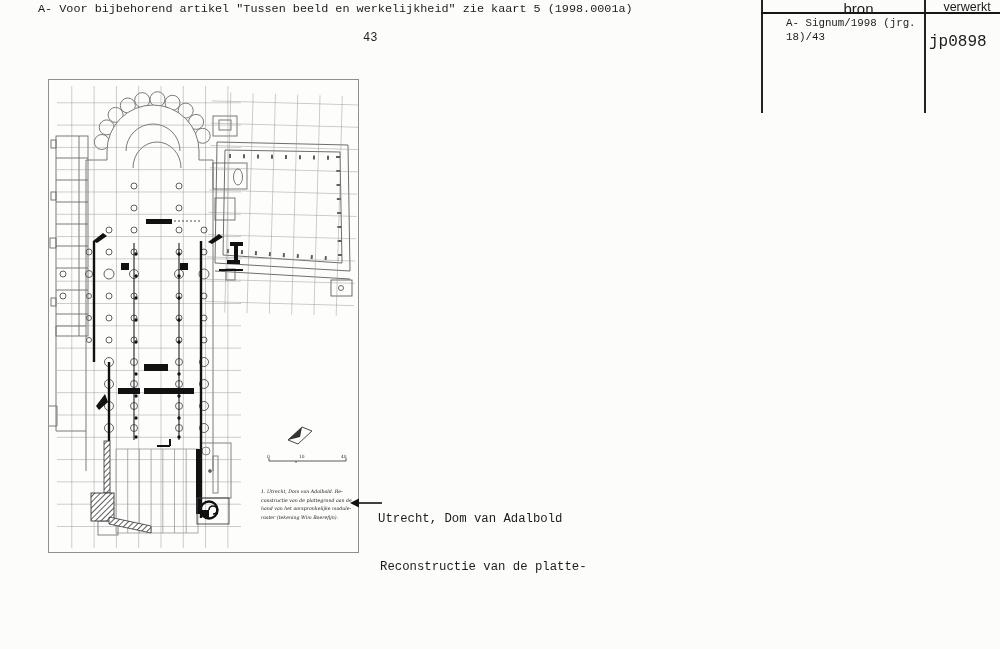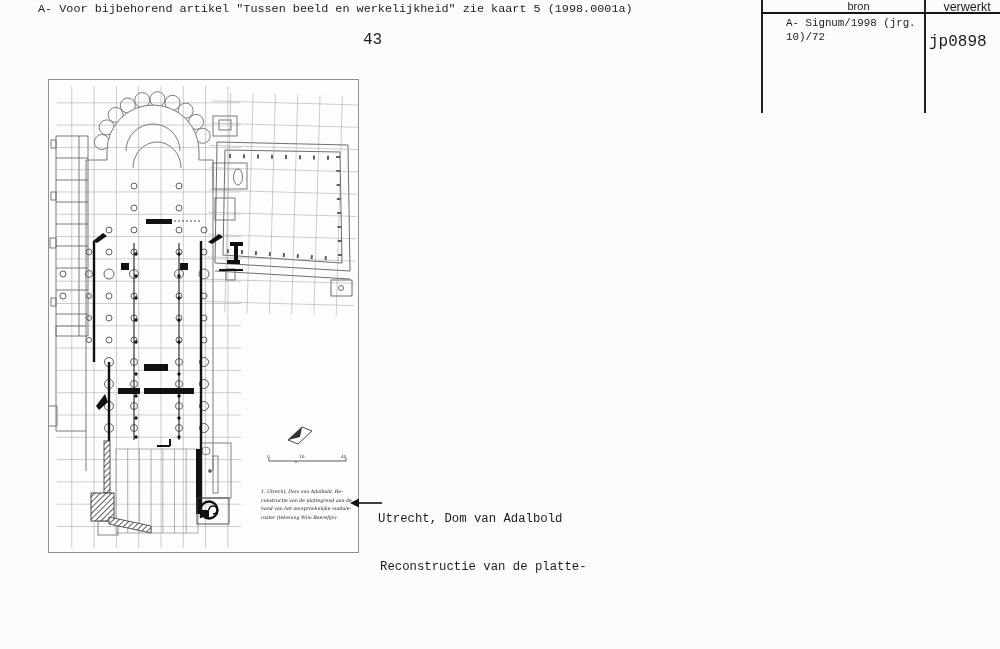--- a/index.html
+++ b/index.html
@@ -23,7 +23,7 @@
   #tbl-vline-left { left:761px; }
   #tbl-vline-mid  { left:924px; }
   #tbl-hline { left:761px; top:12px; width:239px; height:2px; background:#161616; }
-  #tbl-head-bron { left:761px; top:0px; width:195px; text-align:center; font-size:11px; }
+  #tbl-head-bron { left:761px; top:0px; width:195px; text-align:center; font-size:15px; }
   #tbl-head-verwerkt { left:925px; top:0px; width:84px; text-align:center; font-size:12.5px; }
   #tbl-cell-bron { left:766px; top:16px; font-size:10.8px; line-height:14px; white-space:pre;margin-left:20px; }
   #tbl-cell-verwerkt { left:929px; top:33px; font-size:16px; }

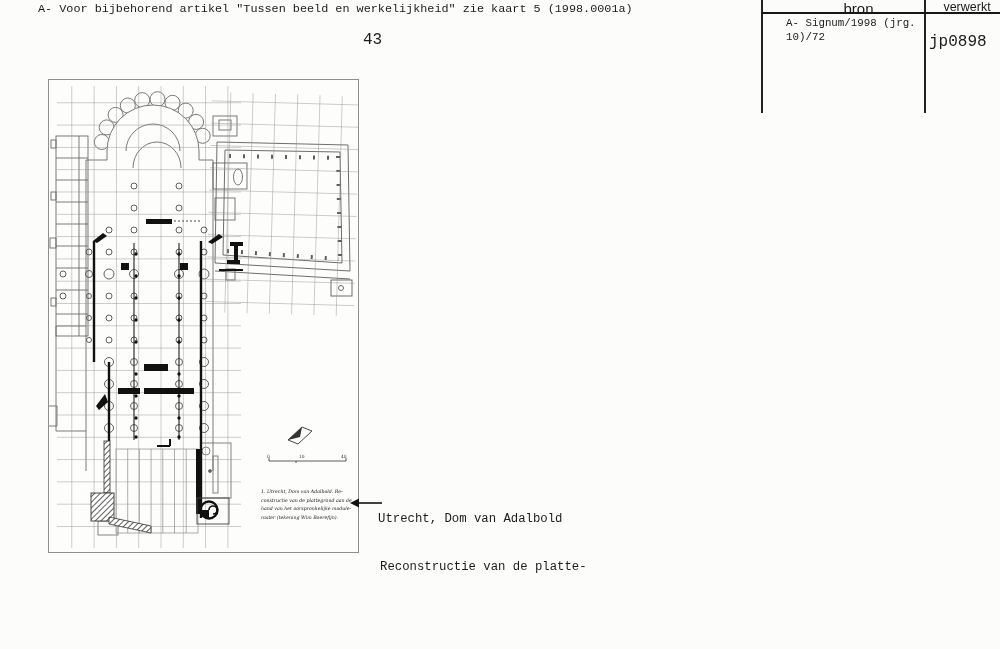--- a/index.html
+++ b/index.html
@@ -16,7 +16,7 @@
   .print { font-family:"Liberation Sans", sans-serif; color:#1b1b1b; }
 
   #header-note { left:38px; top:2px; font-size:11.8px; letter-spacing:0; white-space:pre; }
-  #page-number { left:363px; top:31px; font-size:16px; }
+  #page-number { left:363px; top:31px; font-size:12px; }
 
   
   .tbl-vline { top:0; width:1.5px; height:113px; background:#222; }

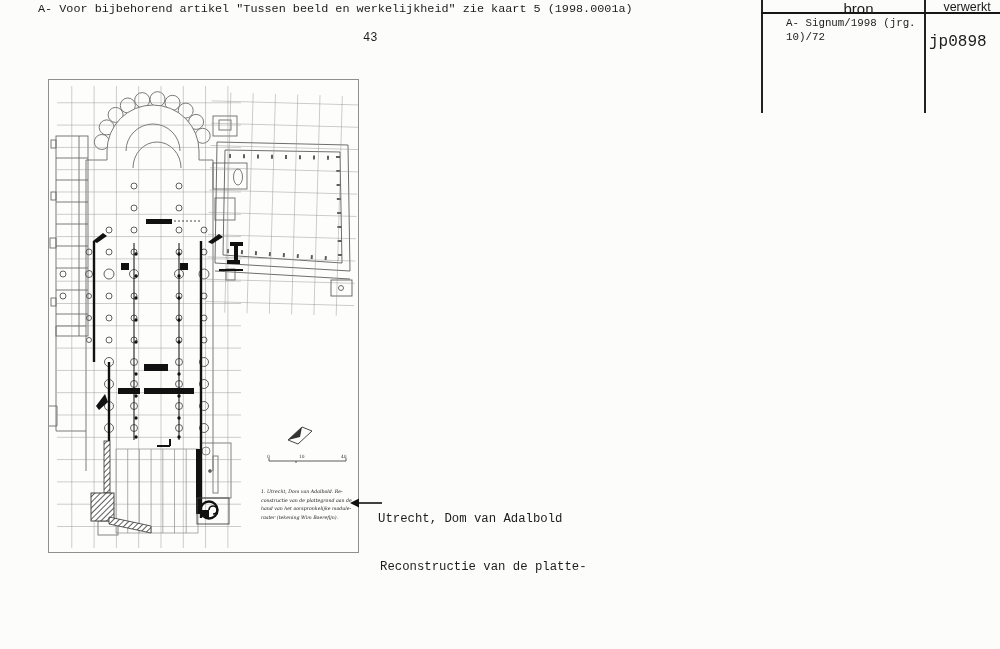--- a/index.html
+++ b/index.html
@@ -49,7 +49,7 @@
   <div class="abs" id="tbl-hline"></div>
   <div class="abs print" id="tbl-head-bron">bron</div>
   <div class="abs print" id="tbl-head-verwerkt">verwerkt</div>
-  <div class="abs typed" id="tbl-cell-bron"><span>A- Signum/1998 (jrg.</span><br><span>10)/72</span></div>
+  <div class="abs typed" id="tbl-cell-bron"><span>A- Signum/1998 (jrg.</span><br><span>18)/43</span></div>
   <div class="abs typed" id="tbl-cell-verwerkt">jp0898</div>
 </div>
 

